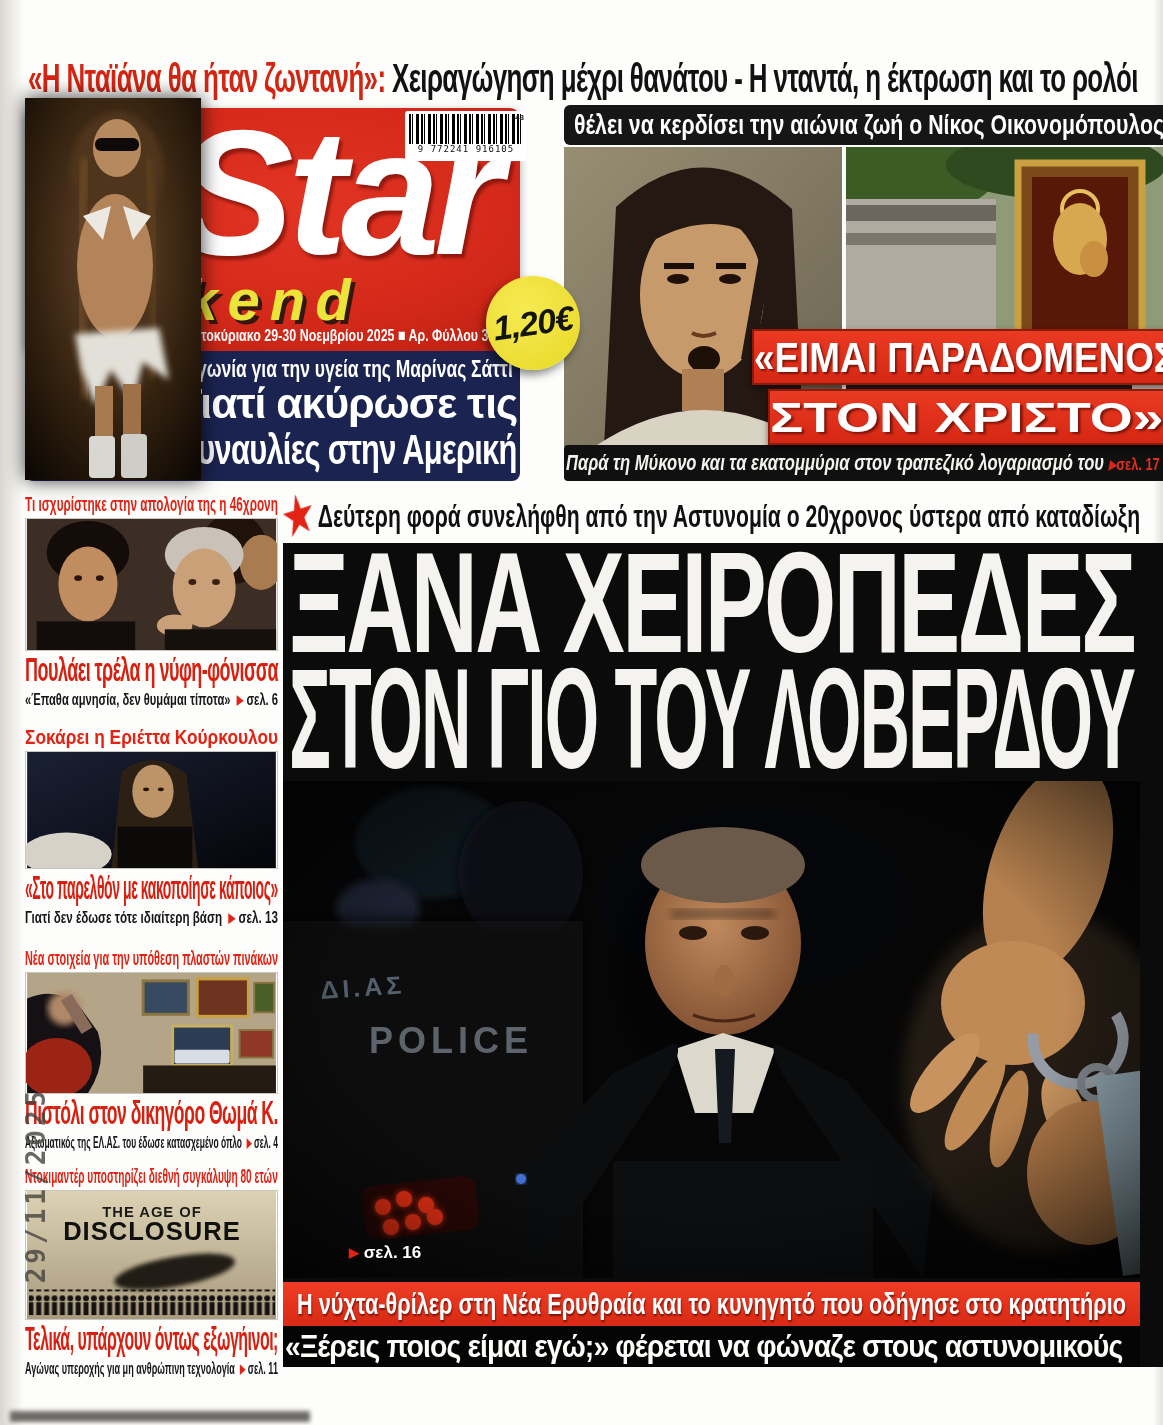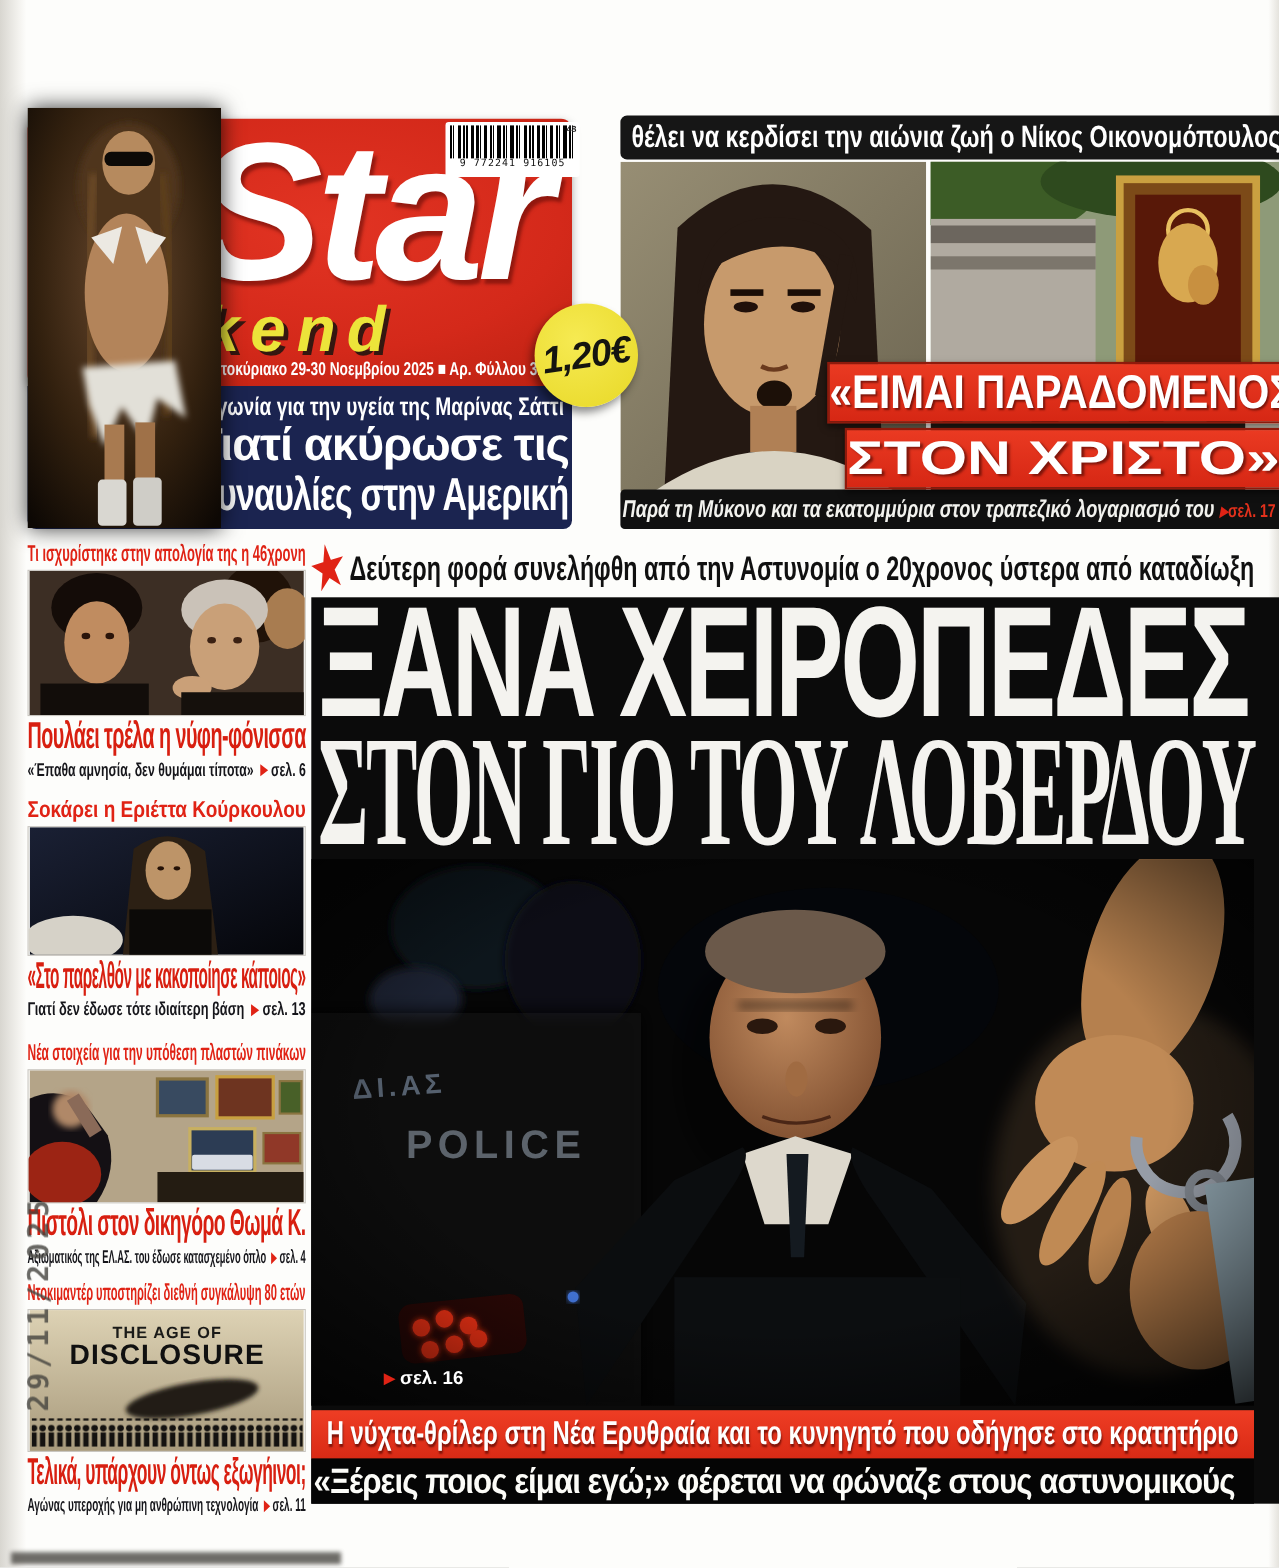--- a/index.html
+++ b/index.html
@@ -100,6 +100,9 @@
   <div class="abs" id="left-edge"></div>
   <div class="abs" id="right-edge"></div>
 
+  <div class="abs" id="top-headline">
+    <span class="fillx" style="transform: scaleX(0.6328);"><span class="red-lead">«Η Νταϊάνα θα ήταν ζωντανή»:</span><span class="black-rest"> Χειραγώγηση μέχρι θανάτου - Η νταντά, η έκτρωση και το ρολόι</span></span>
+  </div>
 
   <div class="abs" id="masthead">
     <div class="abs" id="logo-star">Star</div>

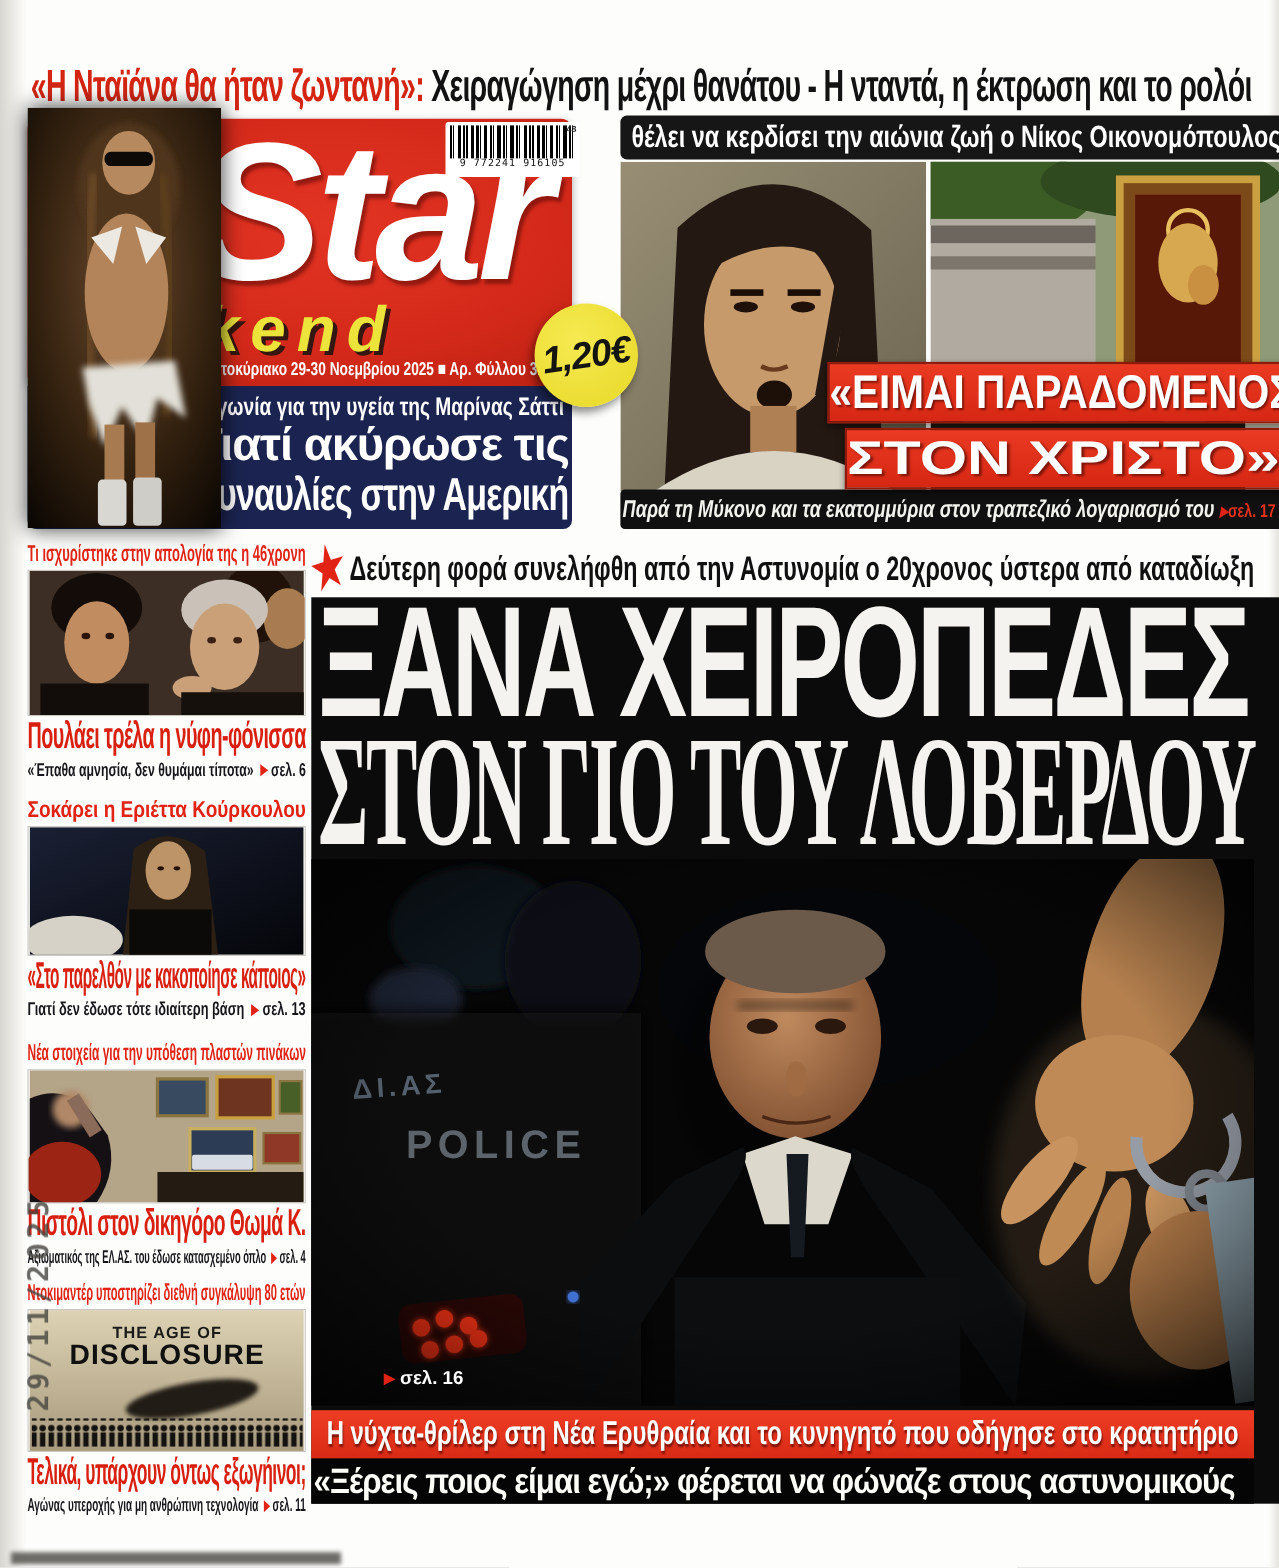--- a/index.html
+++ b/index.html
@@ -69,7 +69,7 @@
   .bigline{left:6px;width:845px;height:114px;line-height:112px;overflow:visible;}
   .bigline .fillx{font-size:143px;font-weight:bold;color:#f4f3ef;letter-spacing:-4px;}
   #bigline1{top:4px;}
-  #bigline2{top:120px;font-family:Liberation Serif, serif;}
+  #bigline2{top:120px;}
   #main-photo{left:0;top:238px;width:857px;height:497px;}
   #main-ref{left:18px;top:700px;color:#fff;font-size:17px;font-weight:bold;z-index:3;padding-left:48px;}
   #strip-red{left:0;top:739px;width:857px;height:44px;background:linear-gradient(180deg,#ee3d24,#d92a15);line-height:44px;text-align:left;padding:0 14px;box-sizing:border-box;}

